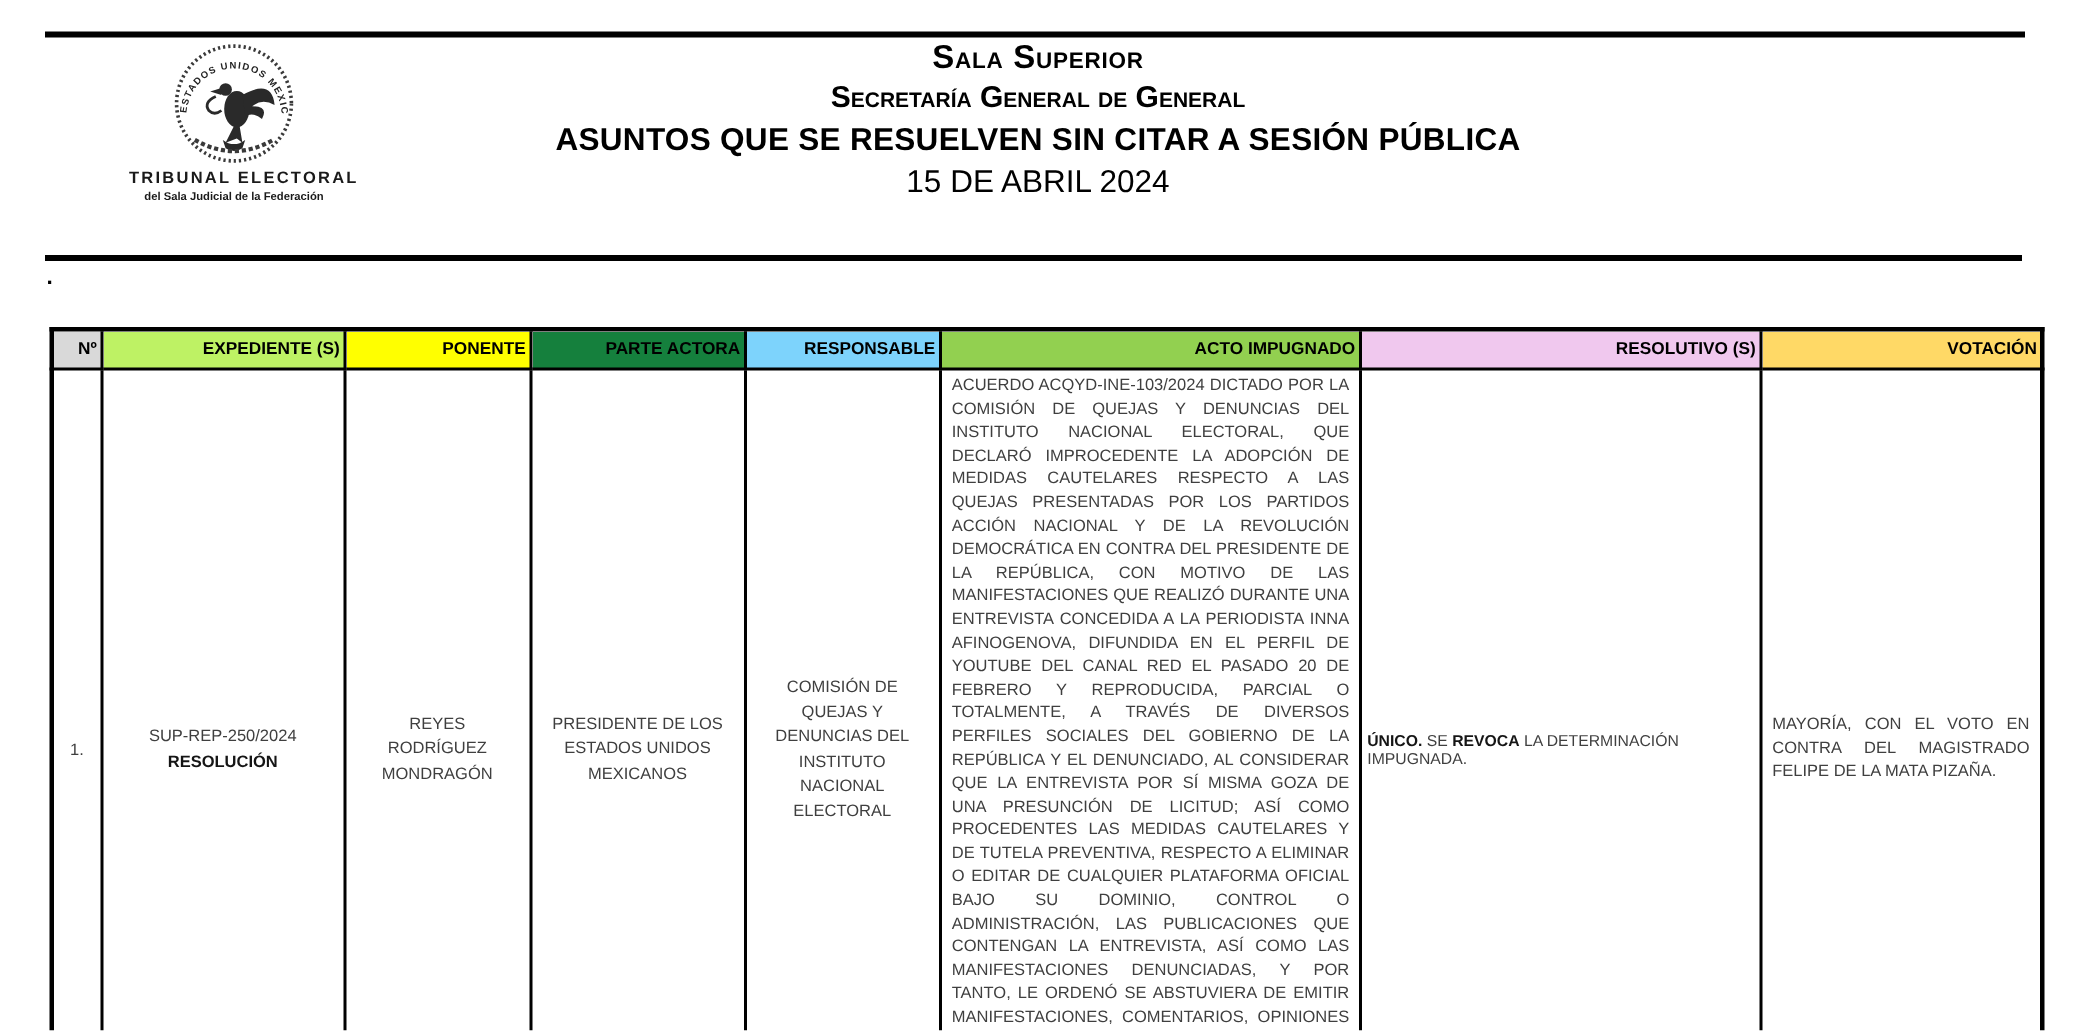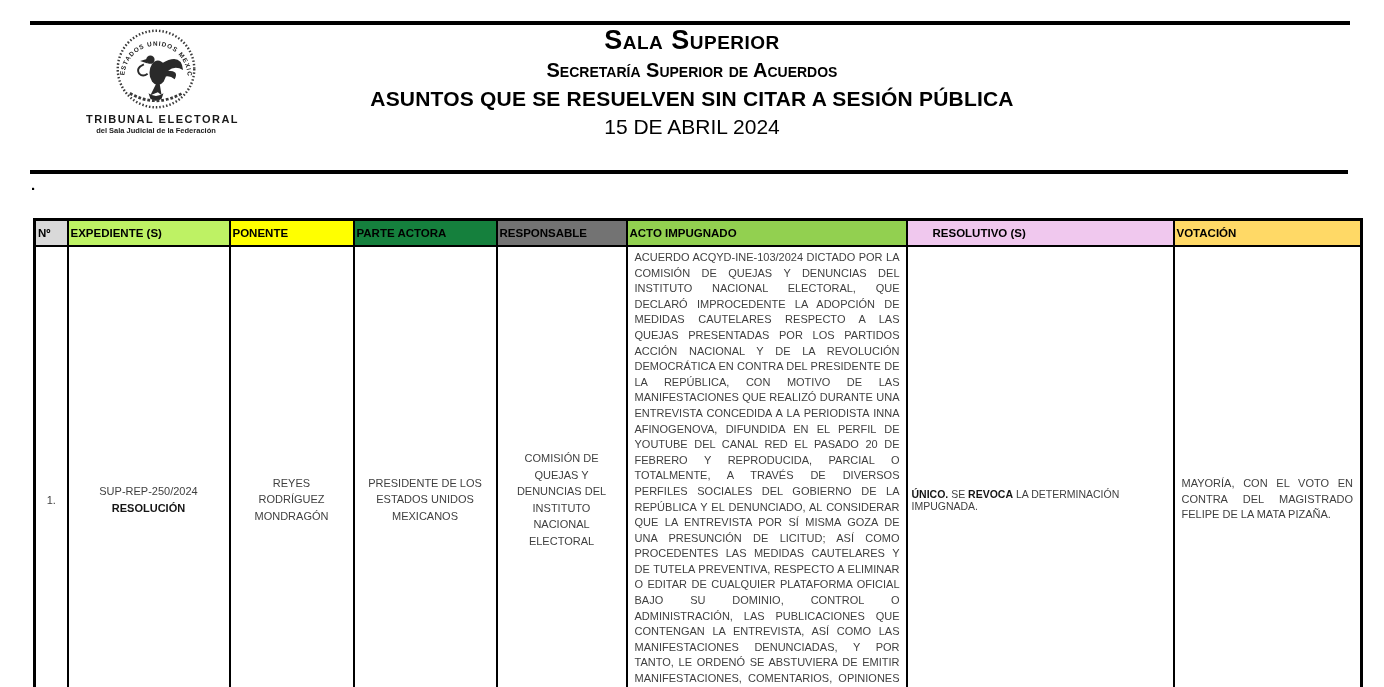--- a/index.html
+++ b/index.html
@@ -19,7 +19,7 @@
 
   
   .titles { position:absolute; left:0; top:25px; width:100%; text-align:center; color:#000; }
-  .t1 { font-size:27px; font-weight:bold; font-variant:small-caps; letter-spacing:0.5px; }
+  .t1 { font-size:22px; font-weight:bold; font-variant:small-caps; letter-spacing:0.5px; }
   .t2 { font-size:20px; font-weight:bold; font-variant:small-caps; margin-top:3px; }
   .t3 { font-size:21px; font-weight:bold; margin-top:5px; letter-spacing:0.2px; }
   .t4 { font-size:21px; font-weight:normal; margin-top:4px; }

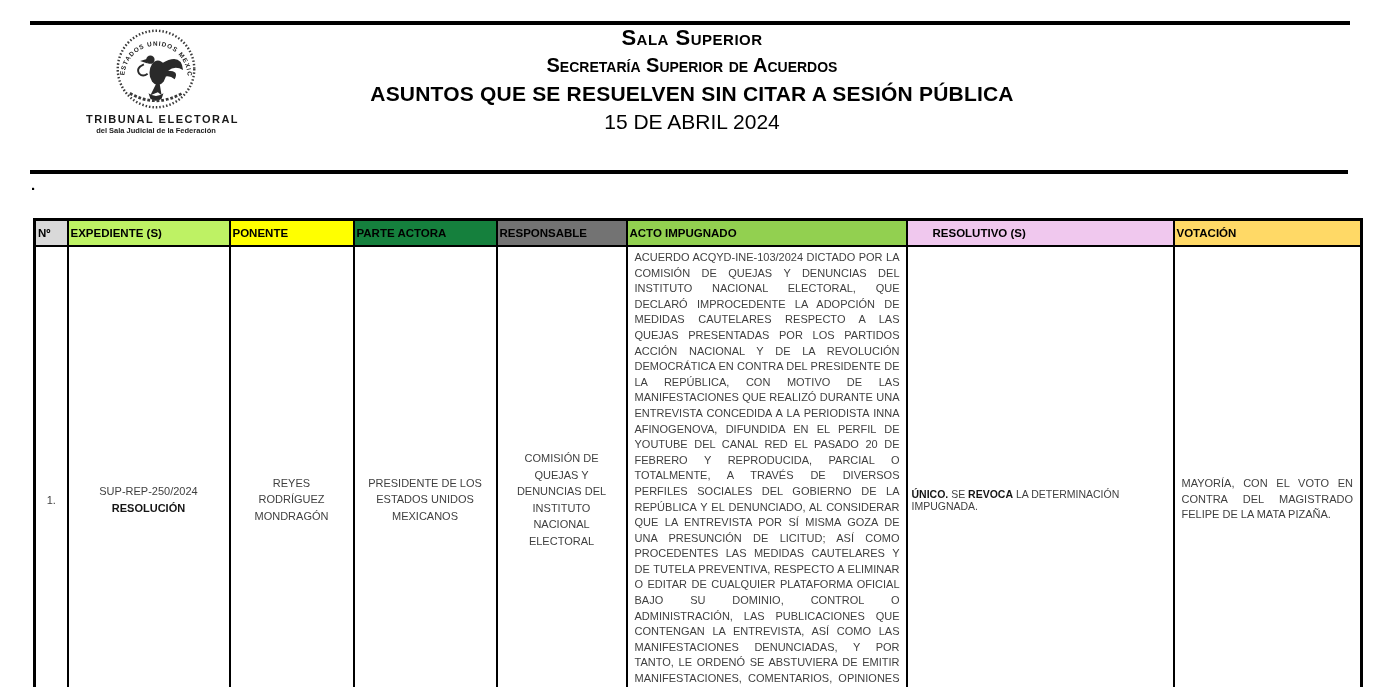--- a/index.html
+++ b/index.html
@@ -71,7 +71,7 @@
 
   <div class="titles">
     <div class="t1">Sala Superior</div>
-    <div class="t2">Secretaría Superior de Acuerdos</div>
+    <div class="t2">Secretaría General de General</div>
     <div class="t3">ASUNTOS QUE SE RESUELVEN SIN CITAR A SESIÓN PÚBLICA</div>
     <div class="t4">15 DE ABRIL 2024</div>
   </div>

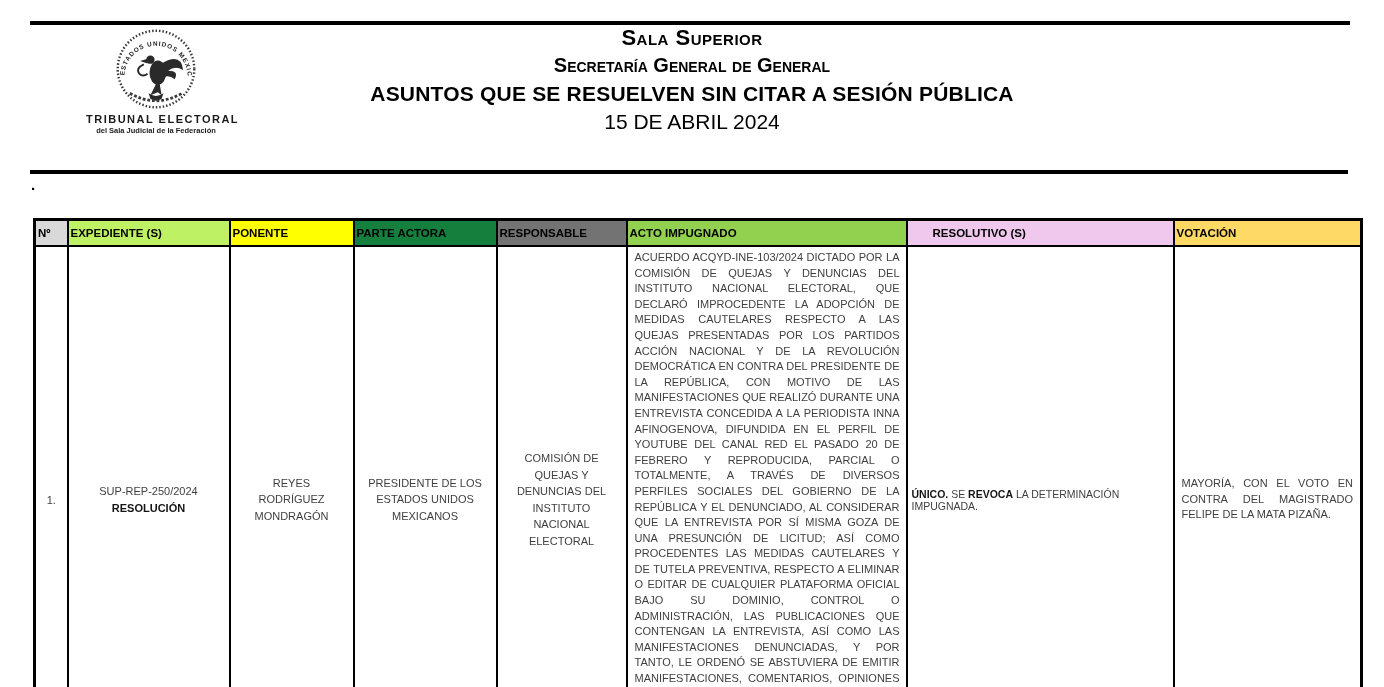--- a/index.html
+++ b/index.html
@@ -29,7 +29,7 @@
   
   table.main { position:absolute; left:33px; top:218px; width:1327px; border-collapse:collapse; table-layout:fixed; border:3px solid #000; }
   table.main th, table.main td { border:2px solid #000; overflow:hidden; }
-  table.main th { height:22px; font-size:11.5px; font-weight:bold; color:#000; text-align:left; padding:1px 2px; font-variant:small-caps; }
+  table.main th { height:22px; font-size:11.5px; font-weight:bold; color:#000; text-align:right; padding:1px 2px; font-variant:small-caps; }
   table.main td { height:427px; vertical-align:middle; color:#3f3f3f; }
   td.c-num { text-align:center; font-size:11px; }
   td.c-center { text-align:center; font-size:11px; line-height:1.5; padding:4px 9px; }

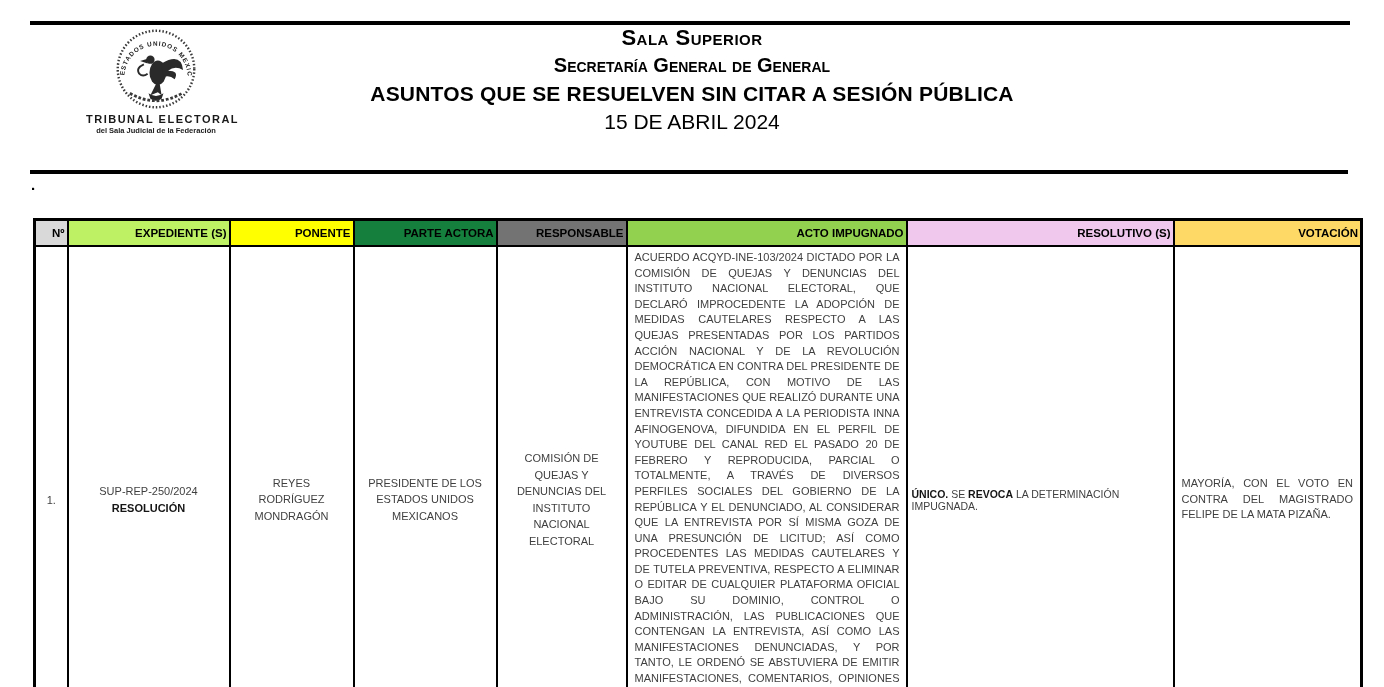--- a/index.html
+++ b/index.html
@@ -97,7 +97,7 @@
         <th style="background-color: #bef264;">EXPEDIENTE (S)</th>
         <th style="background-color: rgb(255, 255, 0);">PONENTE</th>
         <th style="background-color: #15803d;">PARTE ACTORA</th>
-        <th style="background-color: #737373;">RESPONSABLE</th>
+        <th style="background-color: #7dd3fc;">RESPONSABLE</th>
         <th style="background-color: rgb(146, 208, 80);">ACTO IMPUGNADO</th>
         <th style="background-color: rgb(240, 200, 238); padding-left: 25px;">RESOLUTIVO (S)</th>
         <th style="background-color: rgb(255, 217, 102);">VOTACIÓN</th>

